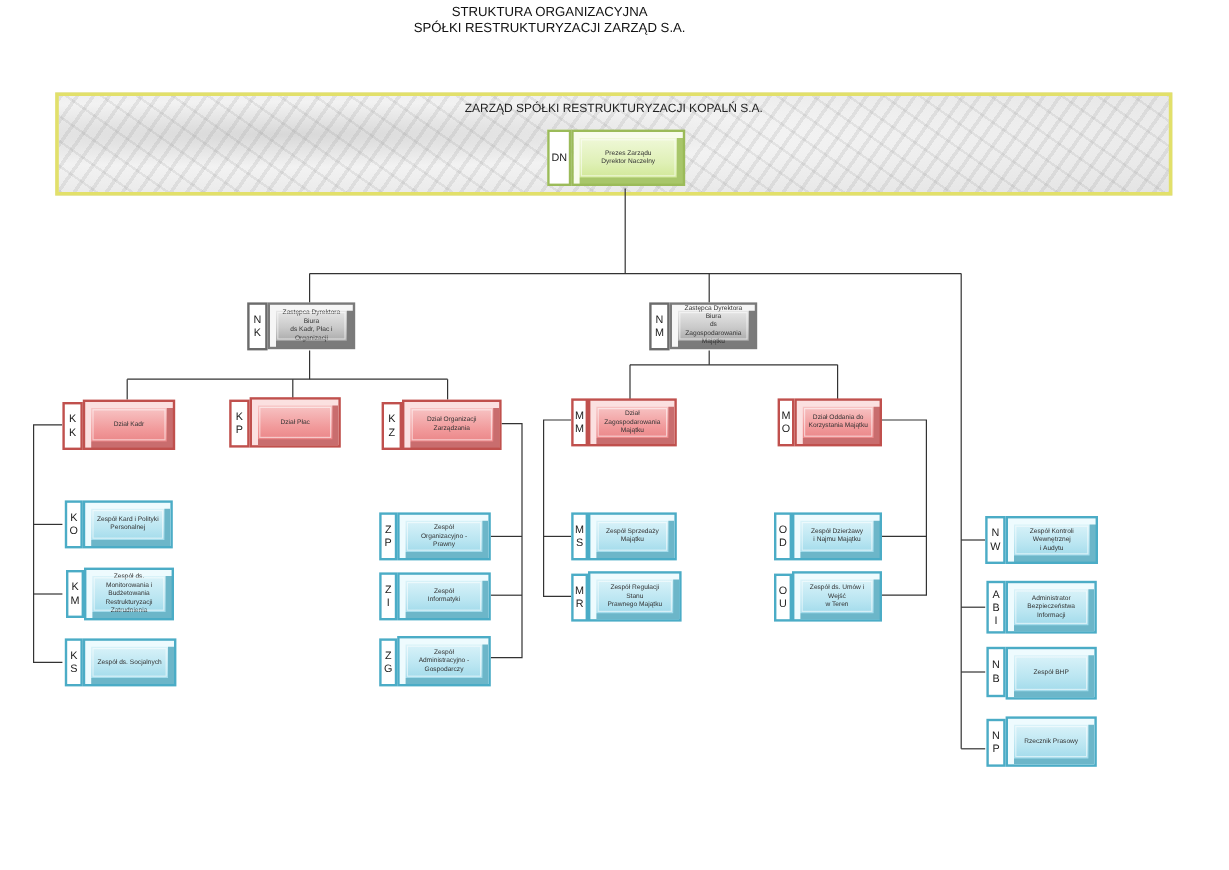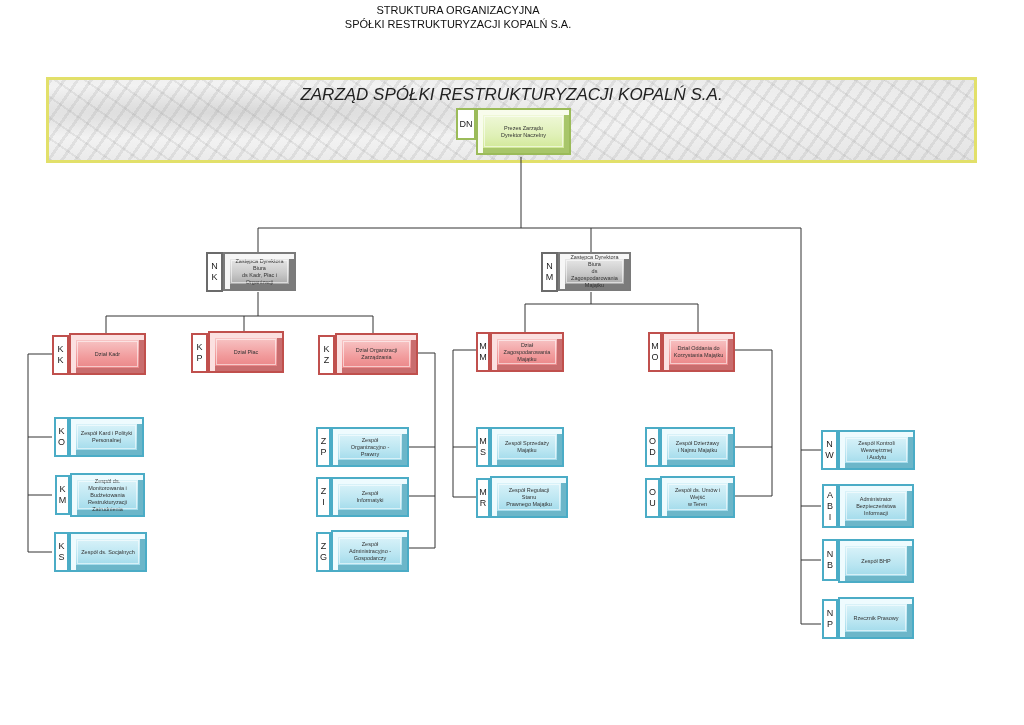--- a/index.html
+++ b/index.html
@@ -32,7 +32,7 @@
 
 <div class="title">
   <div>STRUKTURA ORGANIZACYJNA</div>
-  <div>SPÓŁKI RESTRUKTURYZACJI KOPALŃ S.A.</div>
+  <div>SPÓŁKI RESTRUKTURYZACJI ZARZĄD S.A.</div>
 </div>
 
 <div class="band">

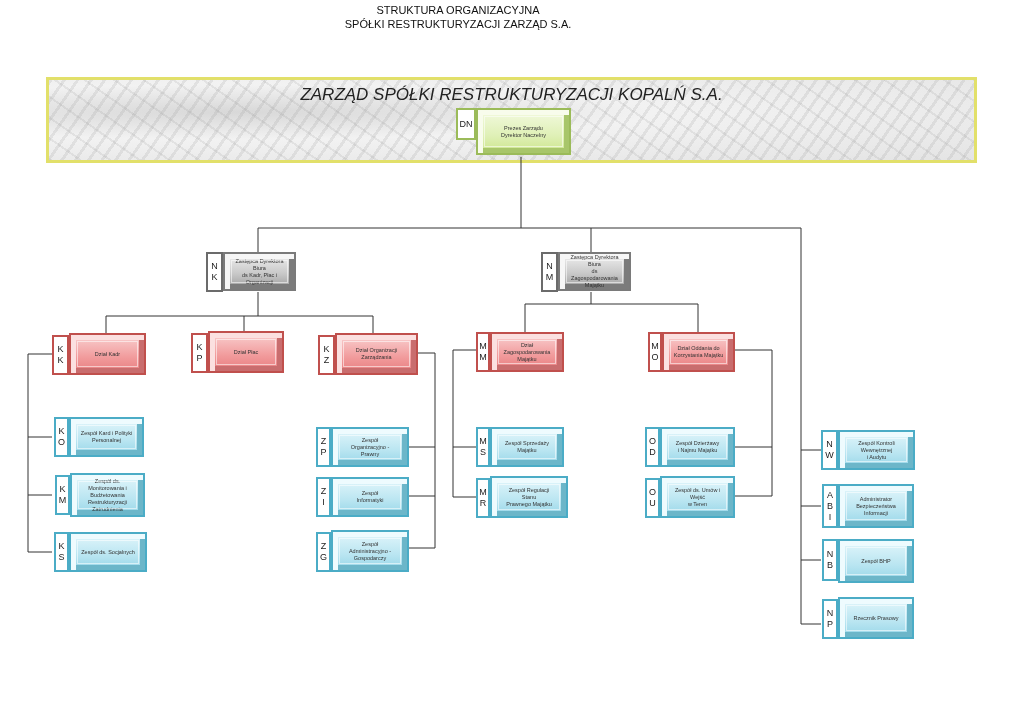--- a/index.html
+++ b/index.html
@@ -12,7 +12,7 @@
       repeating-linear-gradient(35deg, rgba(120,120,120,0.12) 0 2px, rgba(255,255,255,0) 2px 17px),
       radial-gradient(ellipse at 20% 40%, #d8d8d8 0%, #f2f2f2 40%, #e4e4e4 100%);
     background-color:#ececec; }
-  .band-title { position:absolute; left:0; right:0; top:5px; text-align:center; font-size:17px; font-style:italic; color:#222; }
+  .band-title { position:absolute; left:0; right:0; top:5px; text-align:center; font-size:10px; color:#222; }
   svg.lines { position:absolute; left:0; top:0; width:1024px; height:725px; }
   .node { position:absolute; }
   .code { position:absolute; background:#fff; border:2px solid; box-sizing:border-box; display:flex; align-items:center; justify-content:center; text-align:center; font-size:9px; line-height:11px; color:#222; white-space:pre-line; }

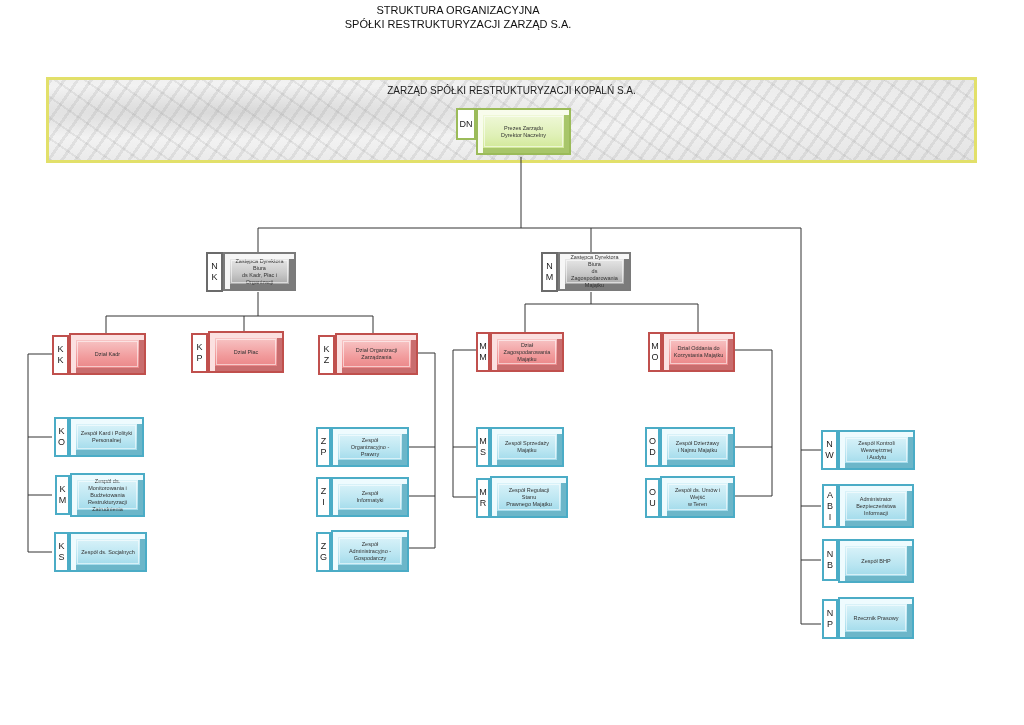--- a/index.html
+++ b/index.html
@@ -81,7 +81,7 @@
 </svg>
 
 <div class="node green" style="left:456px;top:108px;width:115px;height:49px;">
-  <div class="code" style="left:0;top:0;width:20px;height:32px;">DN</div>
+  <div class="code" style="left:0;top:0;width:20px;height:47px;">DN</div>
   <div class="box" style="left:20px;top:0;width:95px;height:47px;">Prezes Zarządu
 Dyrektor Naczelny</div>
 </div>

